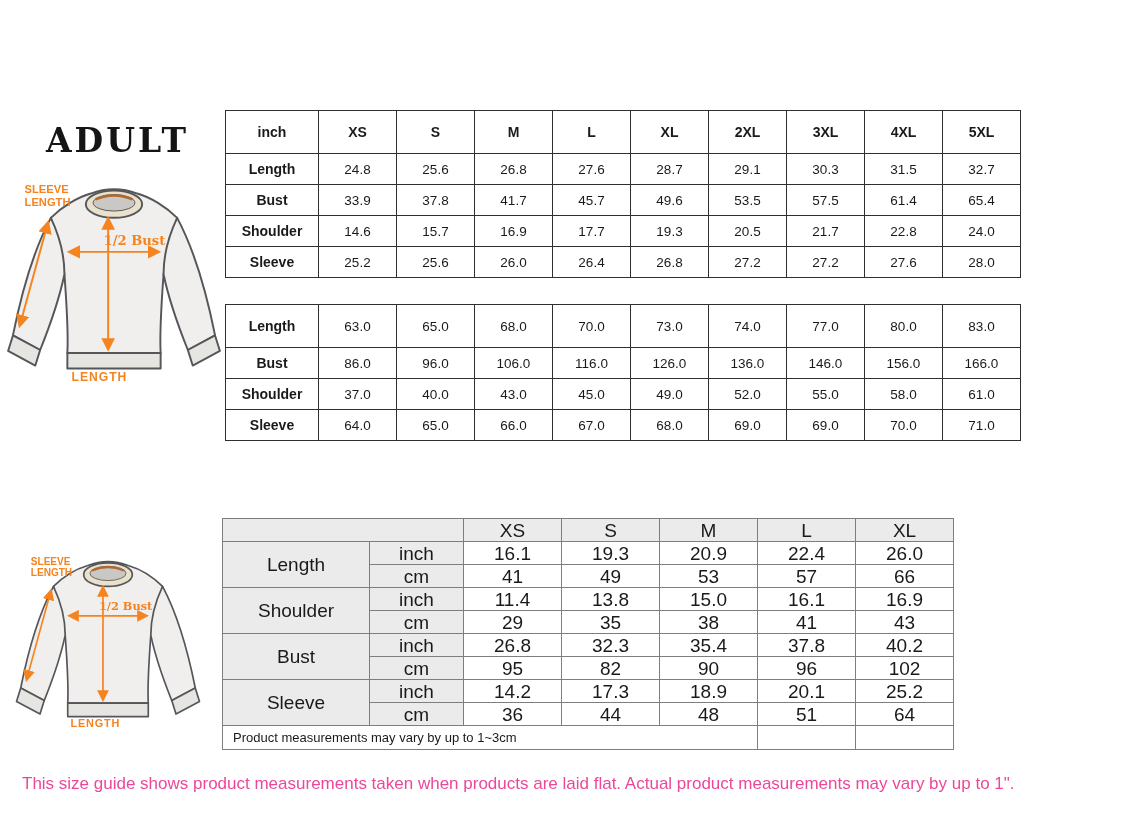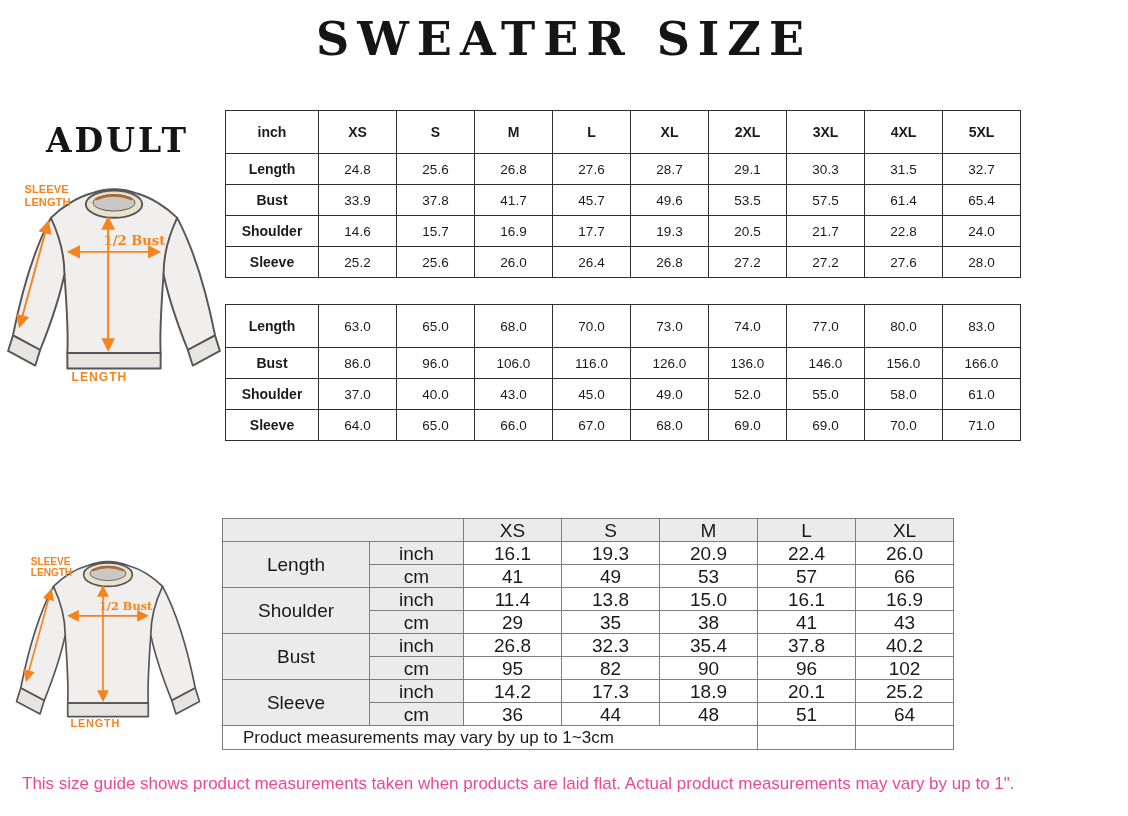--- a/index.html
+++ b/index.html
@@ -51,7 +51,6 @@
 
 <div id="canvas">
 
-  <h1 id="title">SWEATER SIZE</h1>
 
   <div id="adult-label" class="sec-label">ADULT</div>
 

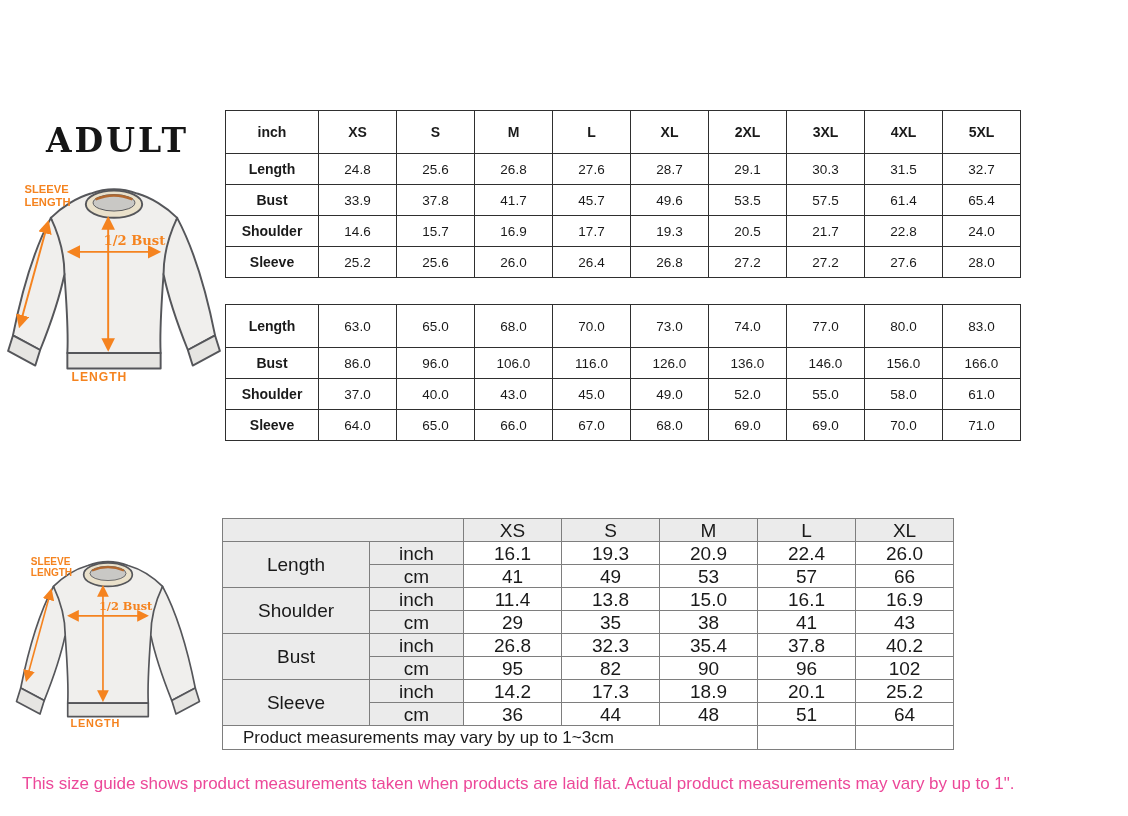--- a/index.html
+++ b/index.html
@@ -36,7 +36,7 @@
   #kid-table td{font-size:19px;background:#fff;margin-top:46px;}
   #kid-table tr{height:23px;}
   #kid-table tr:last-child{height:24px;}
-  #kid-table .kfoot{text-align:left;font-size:17px;padding-left:20px;}
+  #kid-table .kfoot{text-align:left;font-size:13px;padding-left:10px;}
 
   
   .sweater{position:absolute;}

